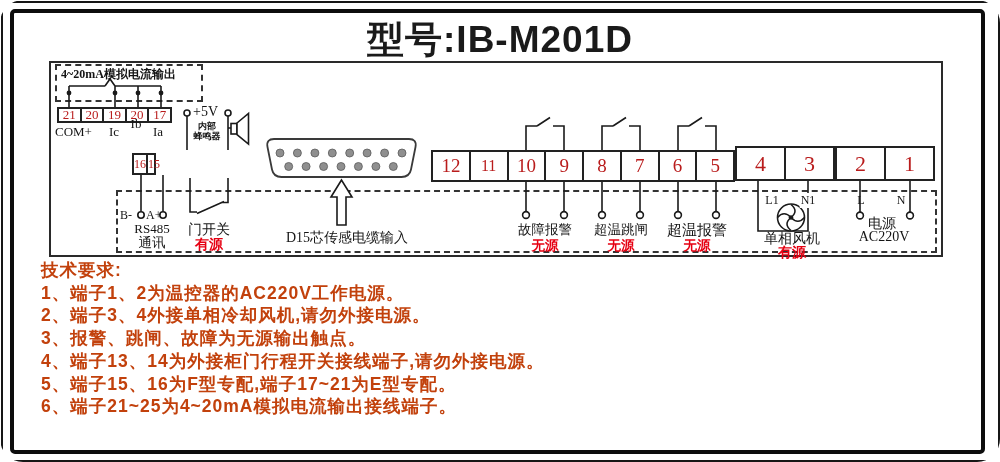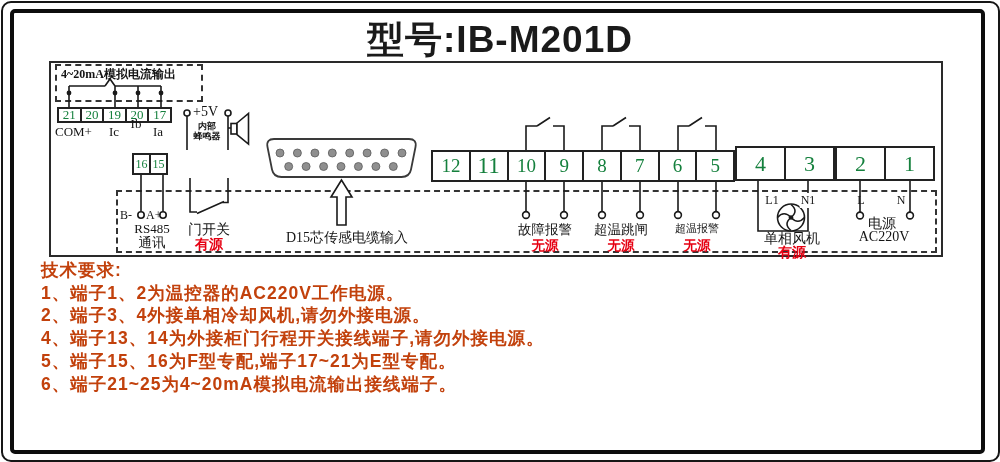--- a/index.html
+++ b/index.html
@@ -4,7 +4,7 @@
 <style>
   html,body{margin:0;padding:0;background:#fff;}
   #stage{position:relative;width:1000px;height:462px;background:#fff;overflow:hidden;
-         font-family:"Liberation Serif",serif;color:#1a1a1a;}
+         font-family:"Liberation Serif",serif;color:#1a1a1a;border-radius:23px;}
   .abs{position:absolute;}
   
   #outer-frame{left:1px;top:1px;width:995px;height:457px;border:2px solid #161616;border-radius:10px;}

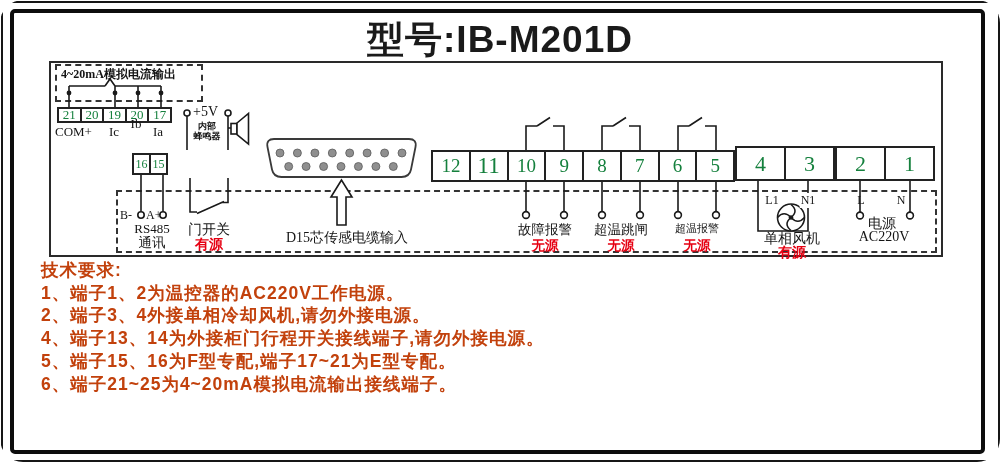--- a/index.html
+++ b/index.html
@@ -19,7 +19,7 @@
   
   .trow{position:absolute;display:flex;border:2px solid #222;background:#fff;box-sizing:border-box;}
   .tcell{flex:1;display:flex;align-items:center;justify-content:center;
-         border-left:2px solid #222;font-family:"Liberation Serif",serif;color:#15803d;}
+         border-left:2px solid #222;font-family:"Liberation Serif",serif;color:#b91c1c;}
   .tcell:first-child{border-left:none;}
   
   .lbl{position:absolute;white-space:nowrap;font-family:"Liberation Serif",serif;color:#141414;}

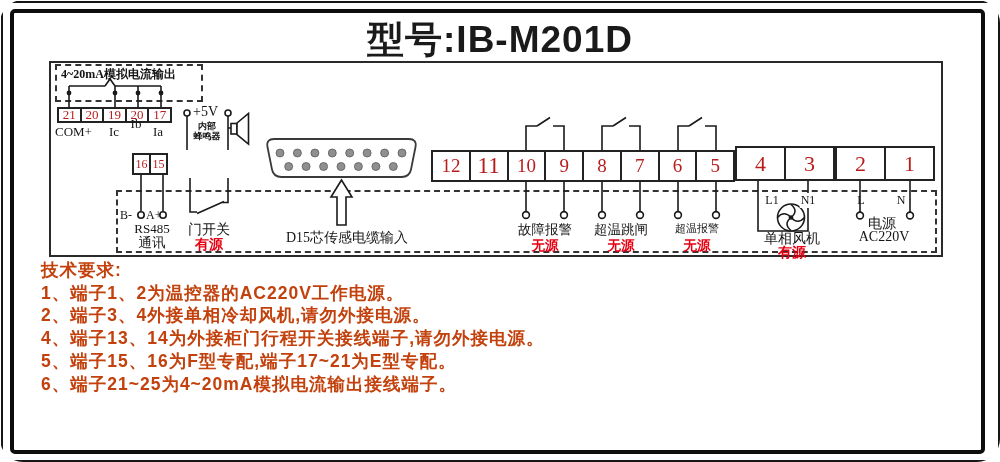--- a/index.html
+++ b/index.html
@@ -133,7 +133,7 @@
     <div class="tcell" style="font-size:13px;">17</div>
   </div>
 
-  <div class="trow" style="left:132px;top:153px;width:36px;height:22px;">
+  <div class="trow" style="left:132px;top:153px;width:24px;height:22px;">
     <div class="tcell" style="font-size:12px;">16</div>
     <div class="tcell" style="font-size:12px;">15</div>
   </div>

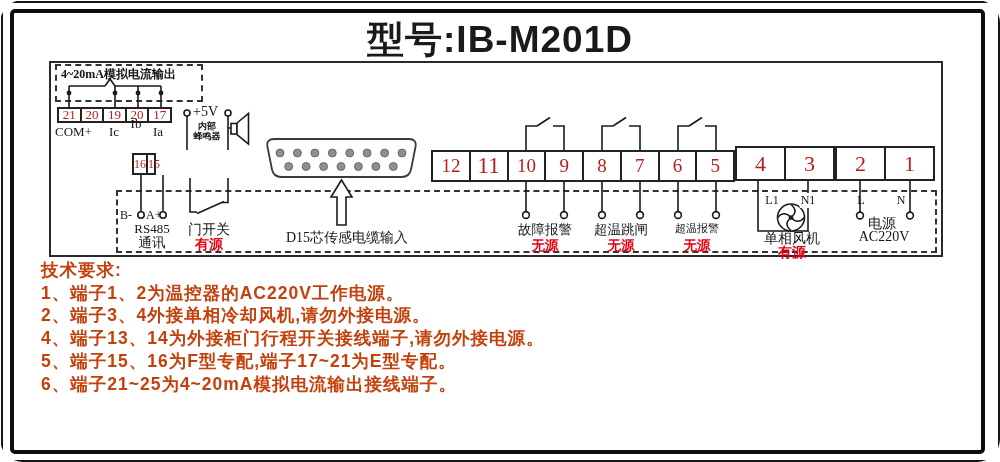--- a/index.html
+++ b/index.html
@@ -141,7 +141,7 @@
 
   <div class="trow" style="left:431px;top:150px;width:304px;height:32px;">
     <div class="tcell" style="font-size:19px;">12</div>
-    <div class="tcell" style="font-size:23px;">11</div>
+    <div class="tcell" style="font-size:16px;">11</div>
     <div class="tcell" style="font-size:19px;">10</div>
     <div class="tcell" style="font-size:19px;">9</div>
     <div class="tcell" style="font-size:19px;">8</div>

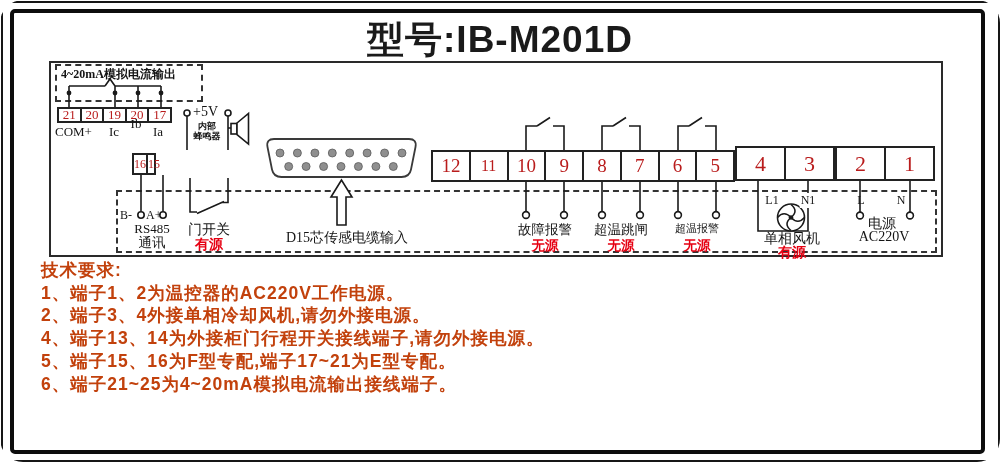--- a/index.html
+++ b/index.html
@@ -183,7 +183,7 @@
   <div class="lbl c red" style="left:545px;top:237px;font-size:13.5px;">无源</div>
   <div class="lbl c" style="left:621px;top:221px;font-size:13.5px;">超温跳闸</div>
   <div class="lbl c red" style="left:621px;top:237px;font-size:13.5px;">无源</div>
-  <div class="lbl c" style="left:697px;top:221px;font-size:11px;">超温报警</div>
+  <div class="lbl c" style="left:697px;top:221px;font-size:15px;">超温报警</div>
   <div class="lbl c red" style="left:697px;top:237px;font-size:13.5px;">无源</div>
 
   <div class="lbl c whitebg" style="left:772px;top:193px;font-size:12px;">L1</div>

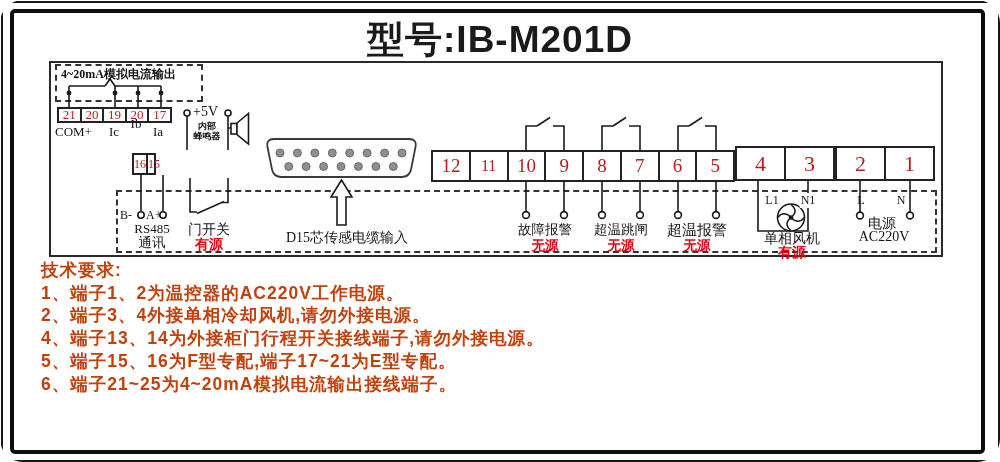--- a/index.html
+++ b/index.html
@@ -200,6 +200,7 @@
     <div>技术要求:</div>
     <div>1、端子1、2为温控器的AC220V工作电源。</div>
     <div>2、端子3、4外接单相冷却风机,请勿外接电源。</div>
+    <div>3、报警、跳闸、故障为无源输出触点。</div>
     <div>4、端子13、14为外接柜门行程开关接线端子,请勿外接电源。</div>
     <div>5、端子15、16为F型专配,端子17~21为E型专配。</div>
     <div>6、端子21~25为4~20mA模拟电流输出接线端子。</div>

